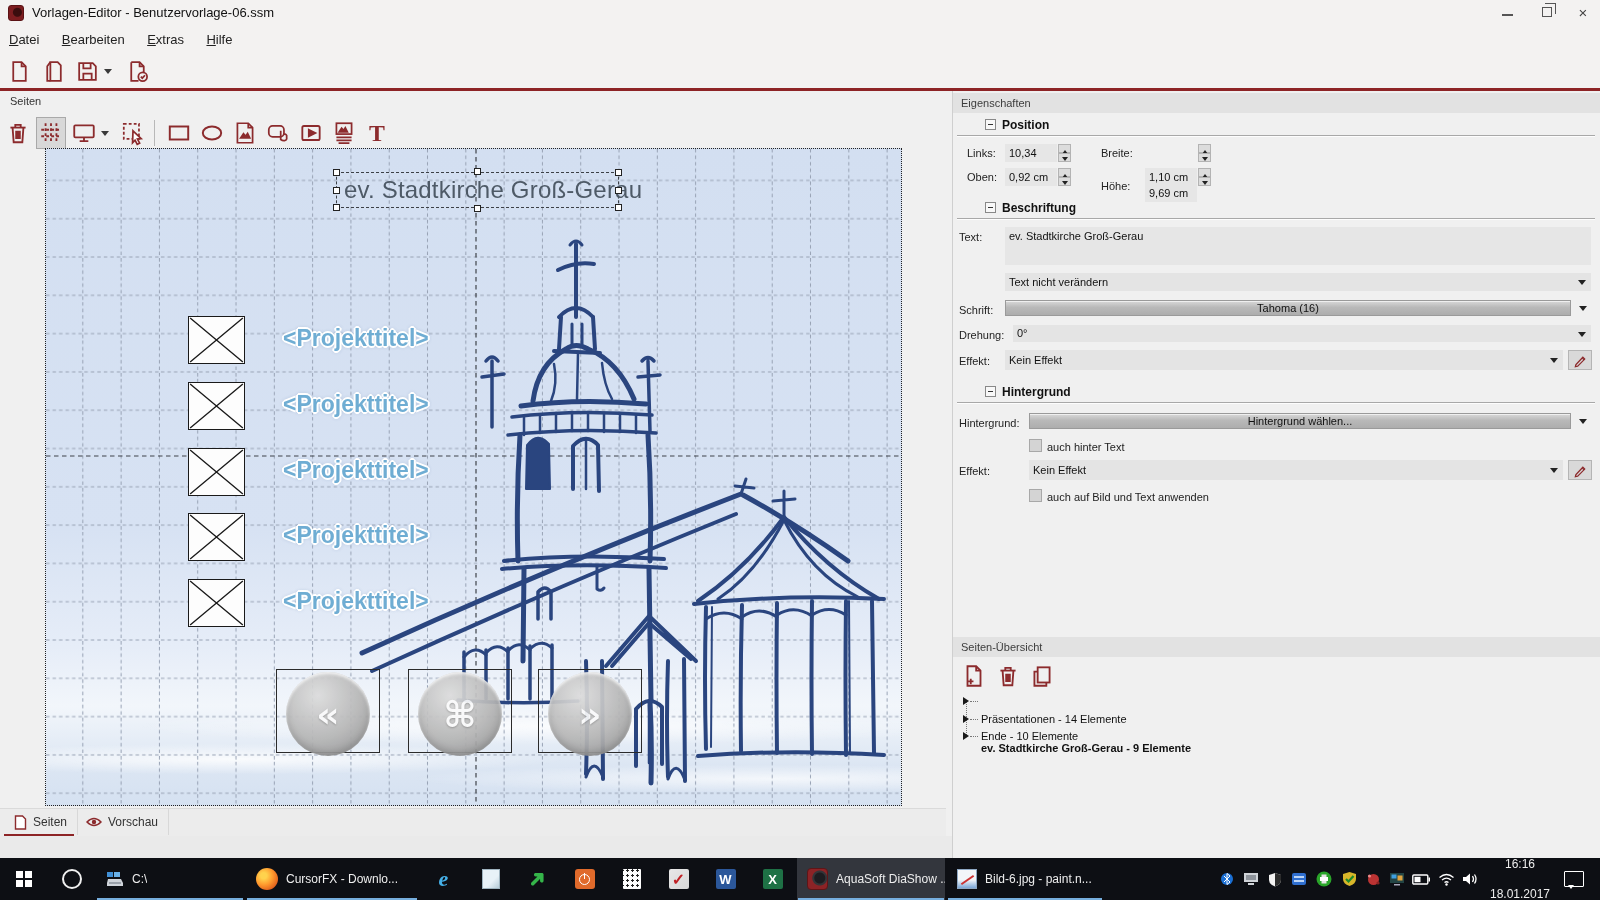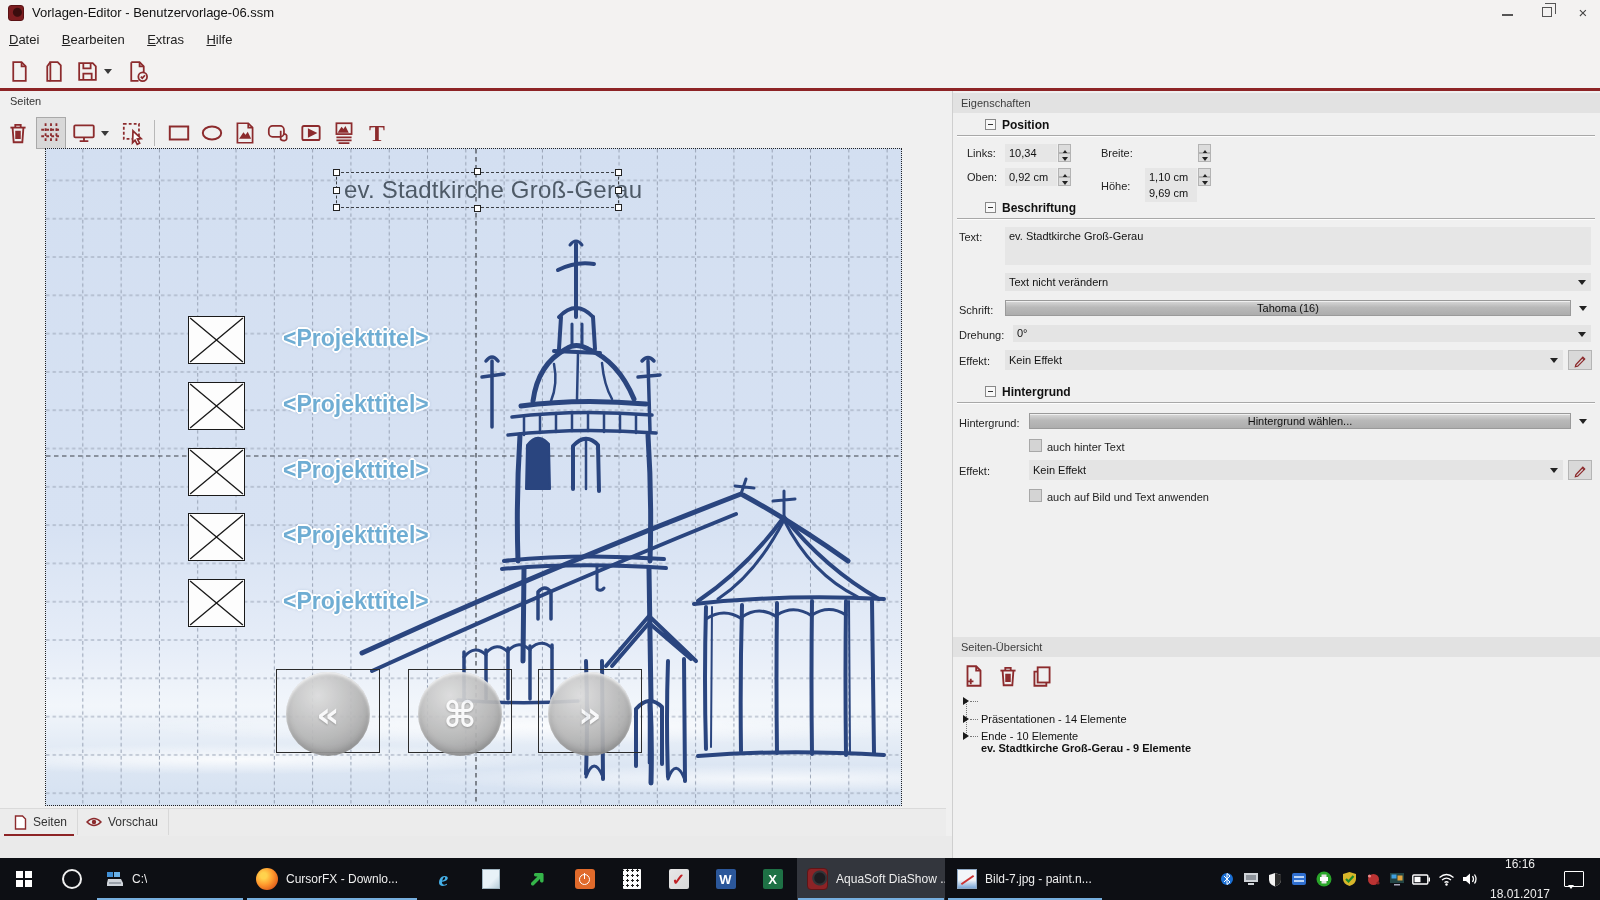--- a/index.html
+++ b/index.html
@@ -602,7 +602,7 @@
 
     <div class="tk labelled" style="left:947px; width:156px;">
       <div class="paint-ic"></div>
-      <span class="tk-label">Bild-7.jpg - paint.n...</span>
+      <span class="tk-label">Bild-6.jpg - paint.n...</span>
       <div class="ul"></div>
     </div>
 

